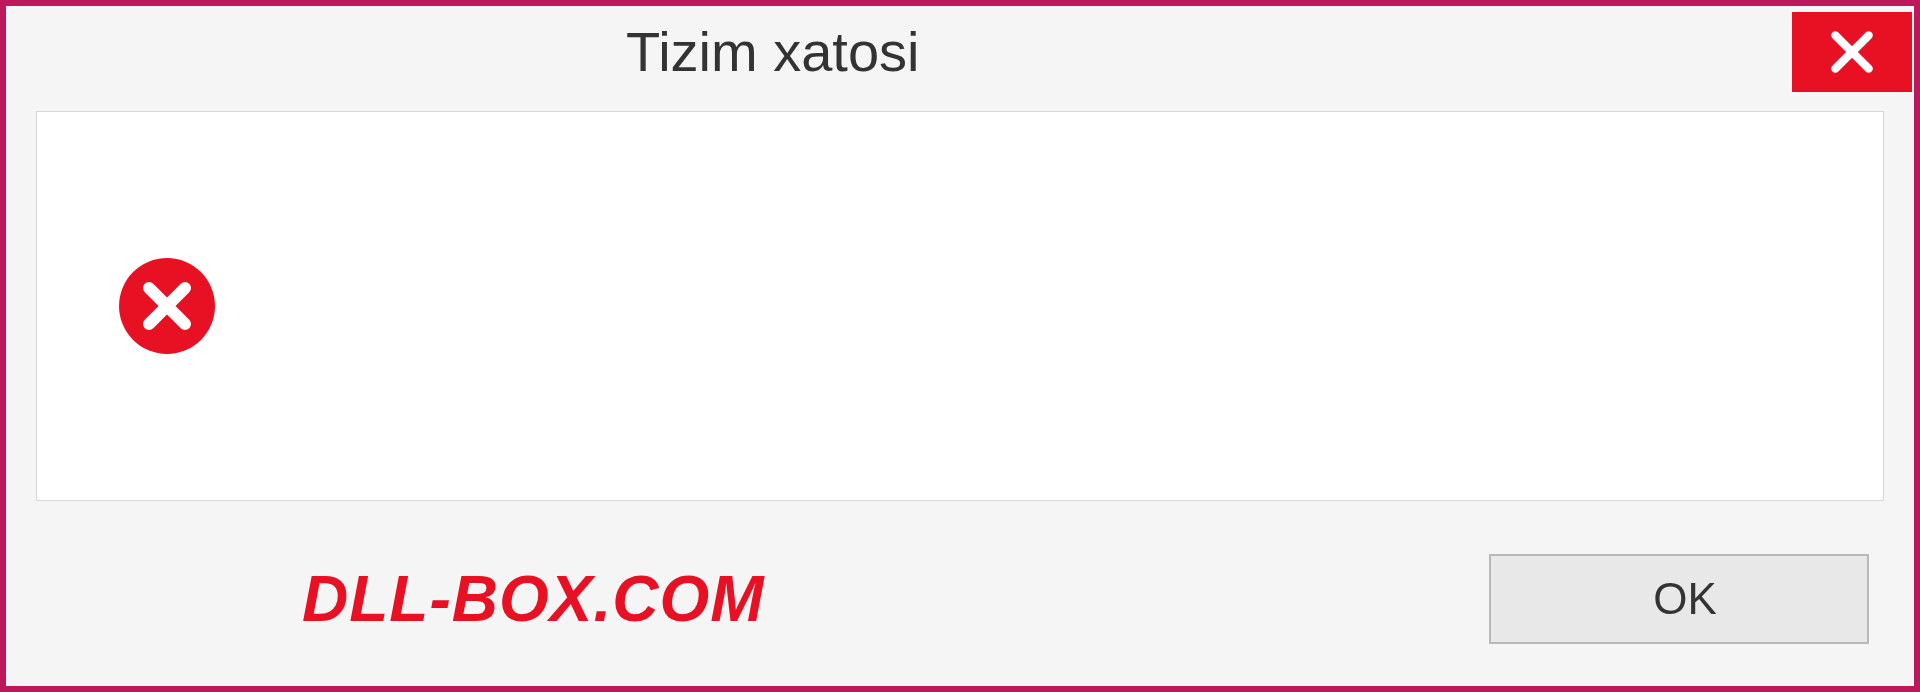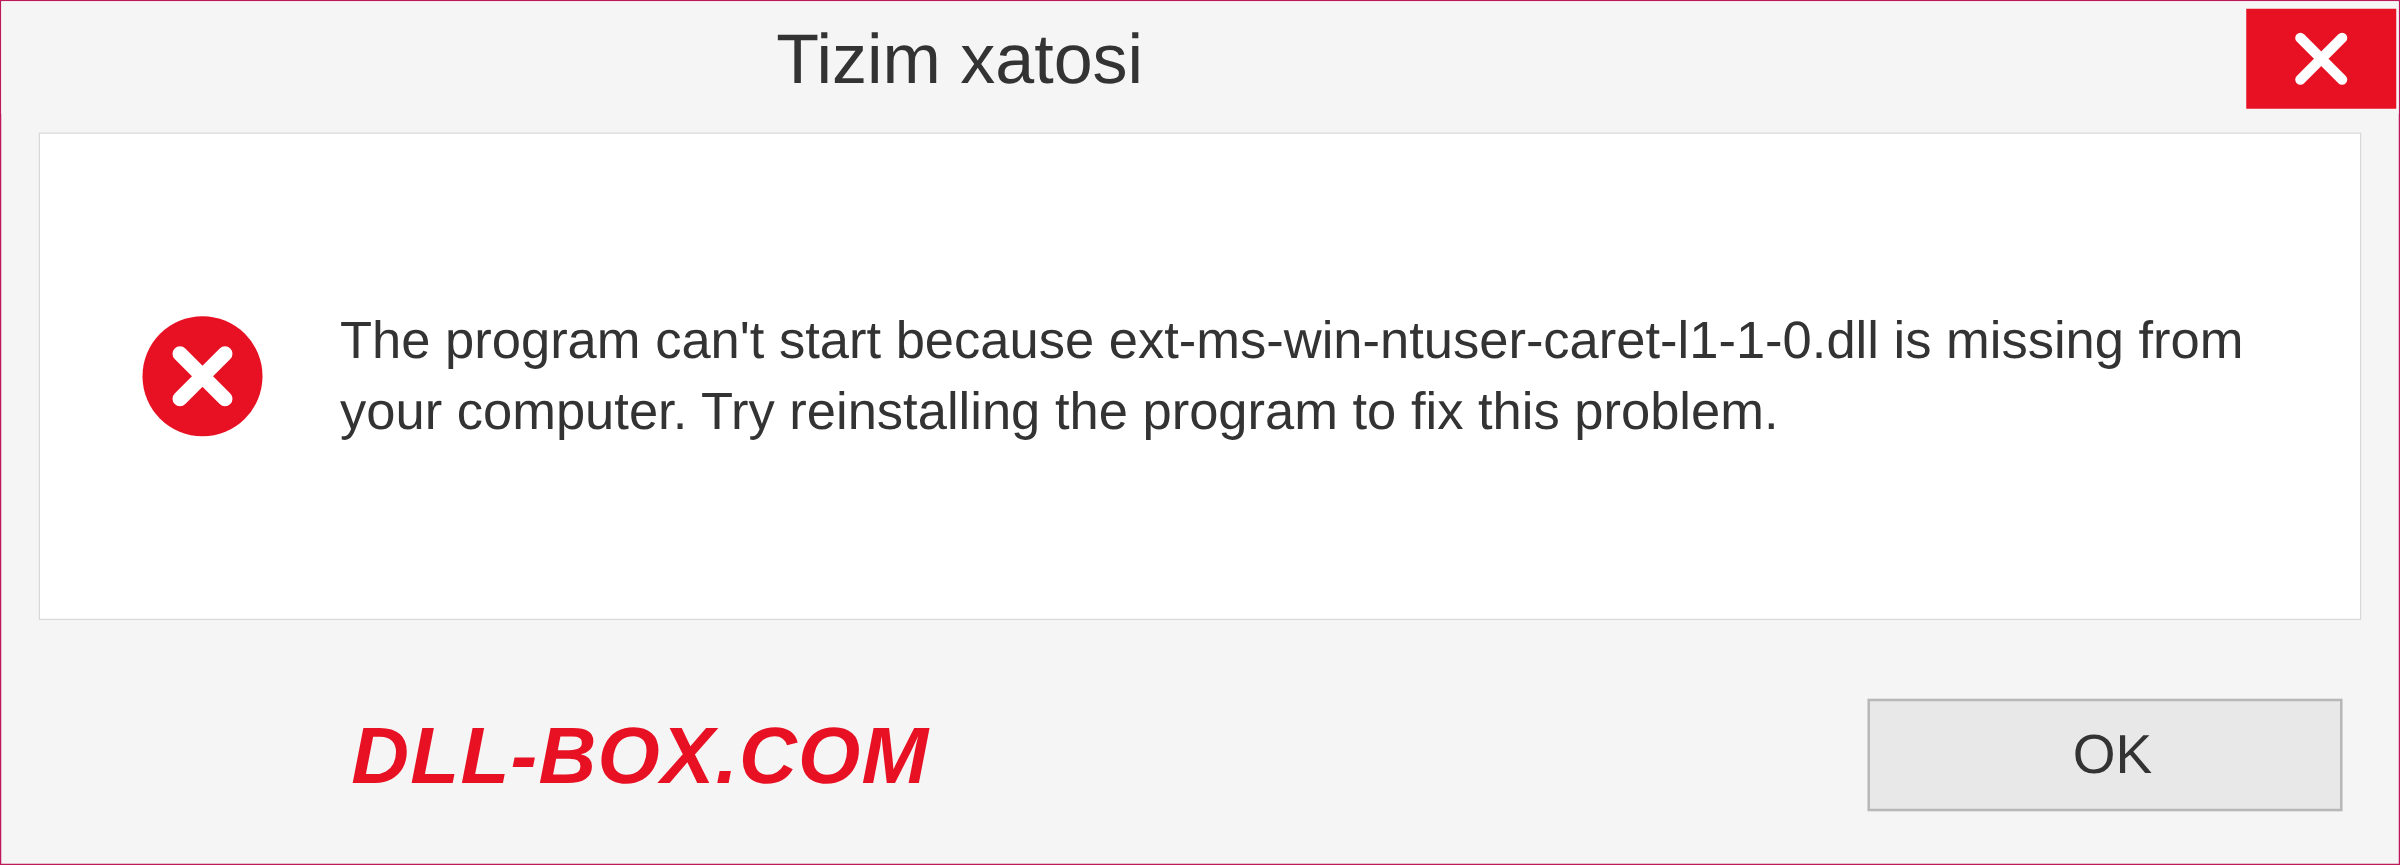--- a/index.html
+++ b/index.html
@@ -18,7 +18,7 @@
       width: 1920px;
       height: 692px;
       background: #f5f5f5;
-      border: 1px solid #be185d;
+      border: 6px solid #be185d;
       position: relative;
     }
     .titlebar {

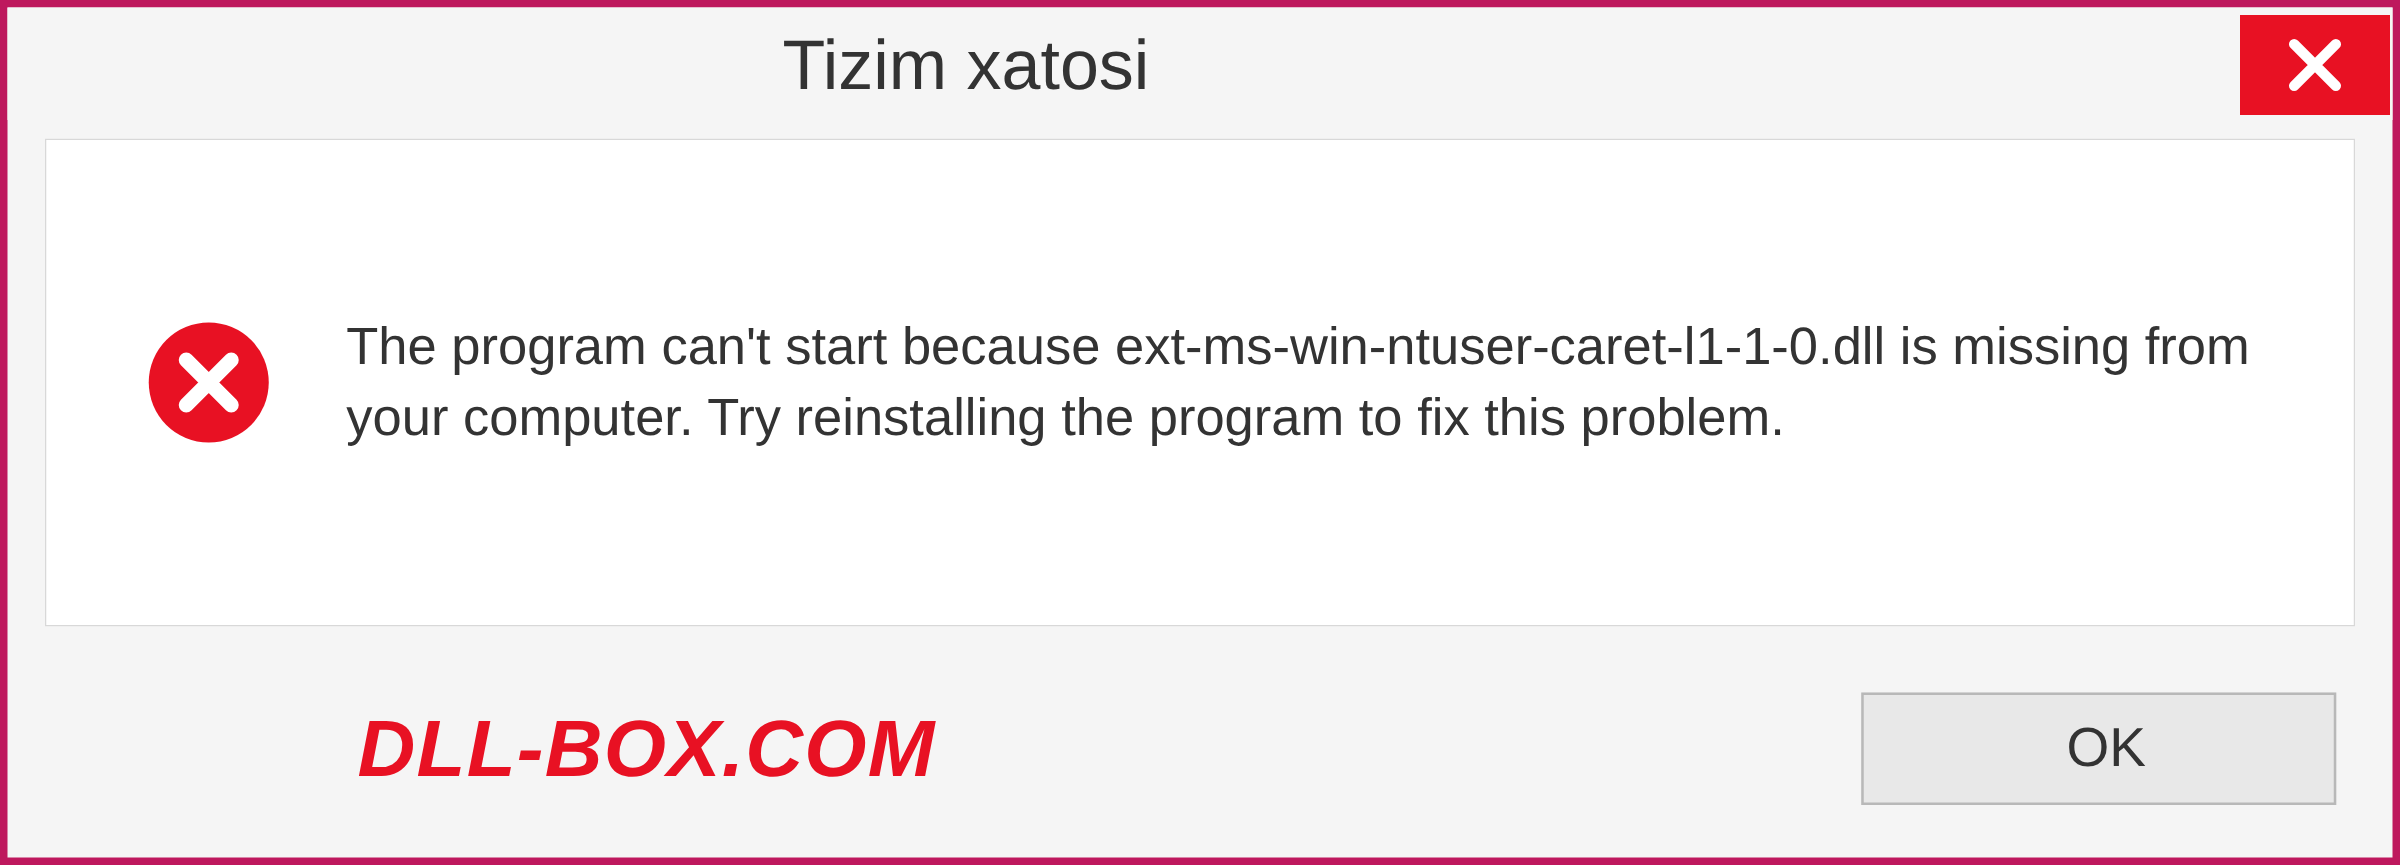--- a/index.html
+++ b/index.html
@@ -126,7 +126,6 @@
         <path d="M32 32 L68 68 M68 32 L32 68" stroke="#ffffff" stroke-width="12" stroke-linecap="round" fill="none"></path>
       </svg>
     </div>
-    <div class="message">The program can't start because ext-ms-win-ntuser-caret-l1-1-0.dll is missing from your computer. Try reinstalling the program to fix this problem.</div>
   </div>
 
   <div class="footer">

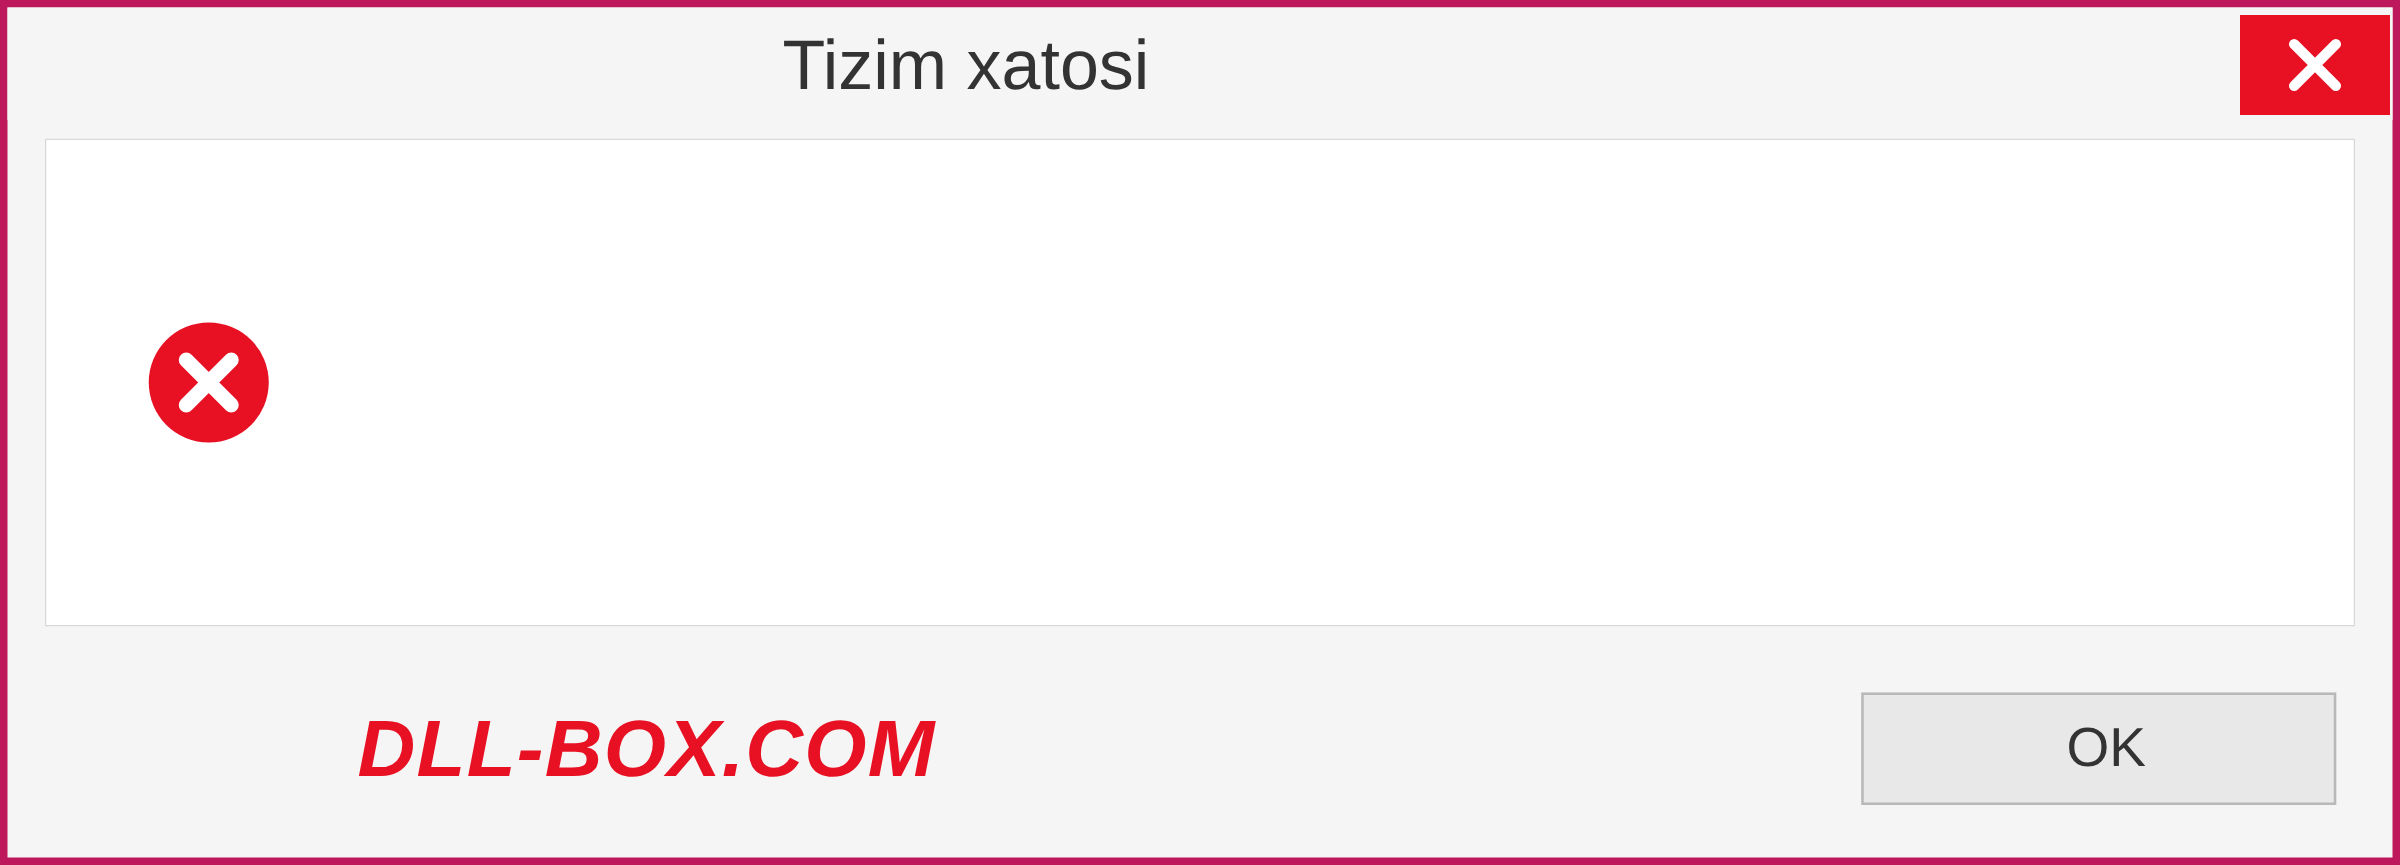--- a/index.html
+++ b/index.html
@@ -77,7 +77,7 @@
     .footer {
       position: absolute;
       bottom: 0;
-      left: 0;
+      left: 16px;
       right: 0;
       height: 175px;
       display: flex;

